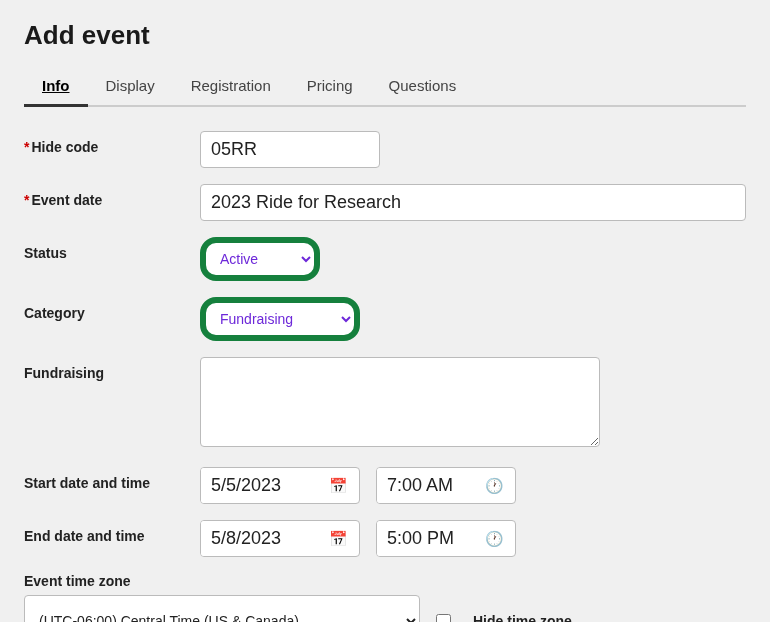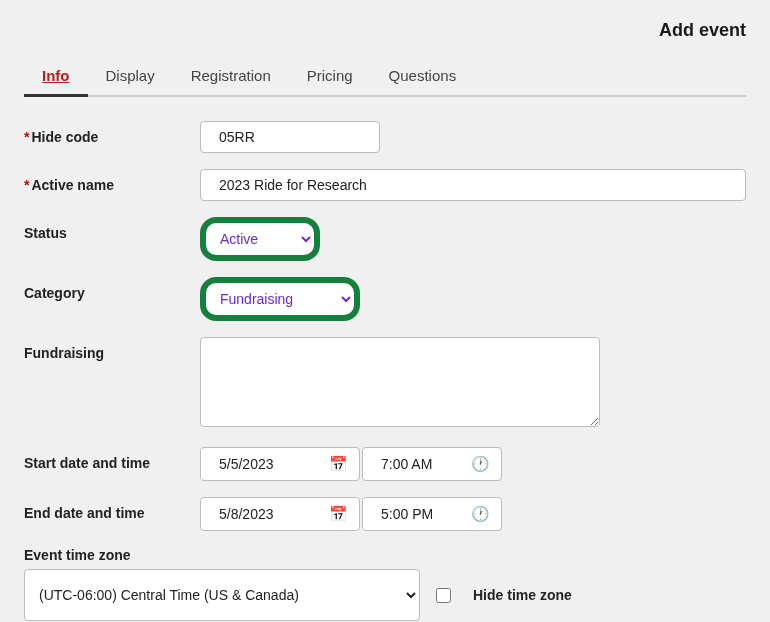--- a/index.html
+++ b/index.html
@@ -17,11 +17,10 @@
       padding: 20px 24px;
     }
     .page-title {
-      font-size: 18px;
+      font-size: 26px;
       font-weight: 700;
       color: #1a1a1a;
       margin-bottom: 16px;
-      text-align: right;
     }
     .tabs {
       display: flex;

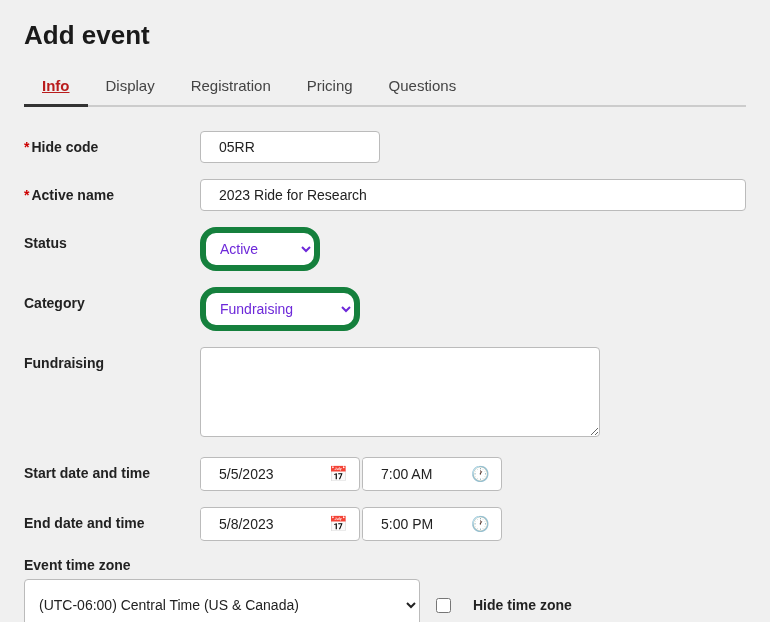--- a/index.html
+++ b/index.html
@@ -41,7 +41,7 @@
       border-right: none;
     }
     .tab.active {
-      color: #b91c1c;
+      color: #000000;
       border-bottom: 3px solid #333;
       font-weight: 600;
       text-decoration: underline;

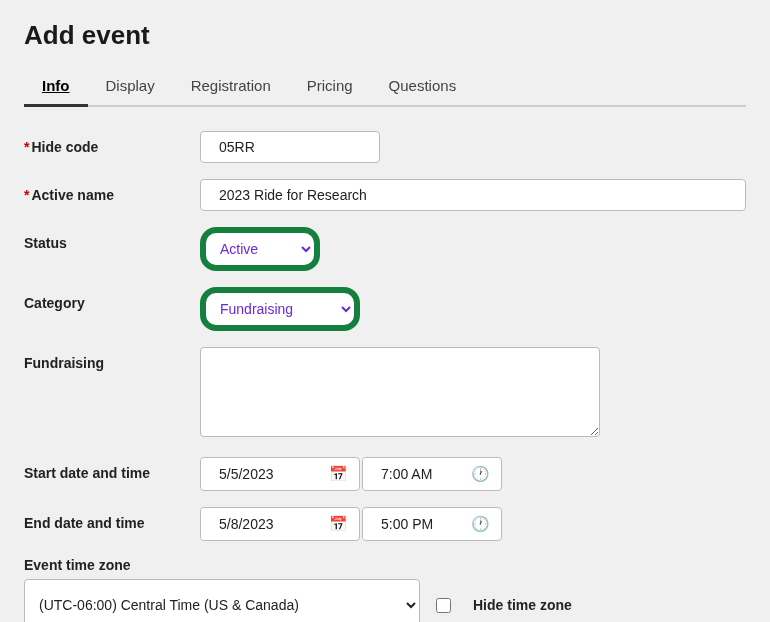--- a/index.html
+++ b/index.html
@@ -73,8 +73,8 @@
     }
     input[type="text"] {
       width: 100%;
-      padding: 7px 18px;
-      font-size: 14px;
+      padding: 7px 10px;
+      font-size: 18px;
       border: 1px solid #bbb;
       border-radius: 4px;
       background: #fff;

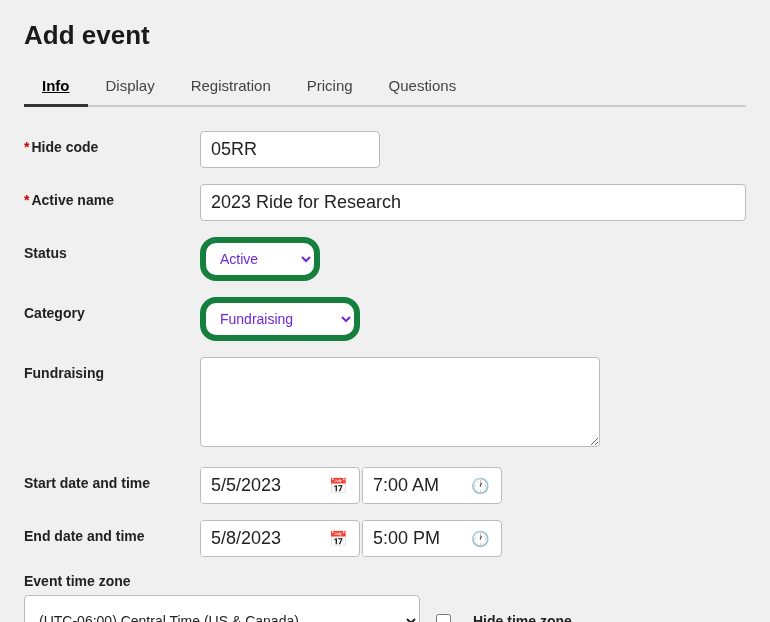--- a/index.html
+++ b/index.html
@@ -229,7 +229,7 @@
 
     <div class="form-row">
       <div class="form-label">
-        <span class="required-mark">*</span><span>Active name</span>
+        <span class="required-mark">*</span><span>Event date</span>
       </div>
       <div class="form-control">
         <input type="text" class="event-name-input" value="2023 Ride for Research" style="">

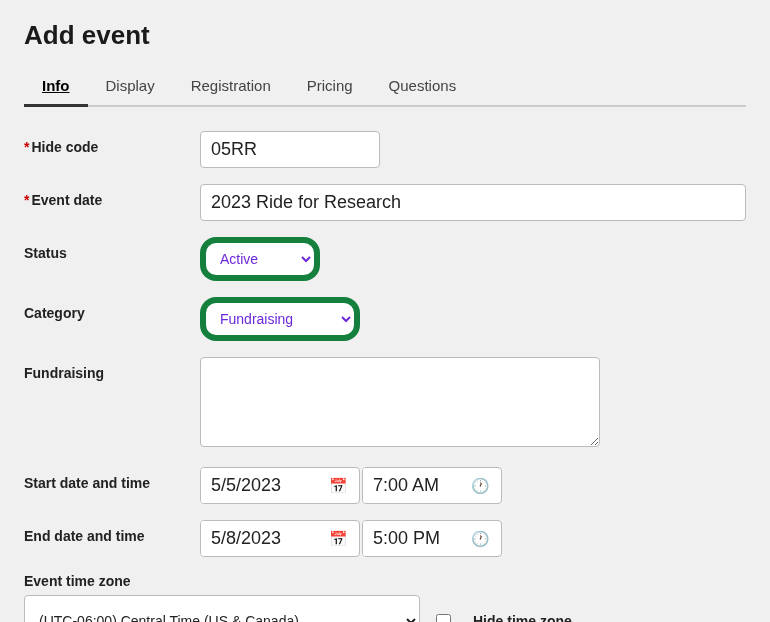--- a/index.html
+++ b/index.html
@@ -119,7 +119,7 @@
     .datetime-group {
       display: flex;
       align-items: flex-end;
-      gap: 2px;
+      gap: 16px;
     }
     .date-input-wrap {
       display: flex;

